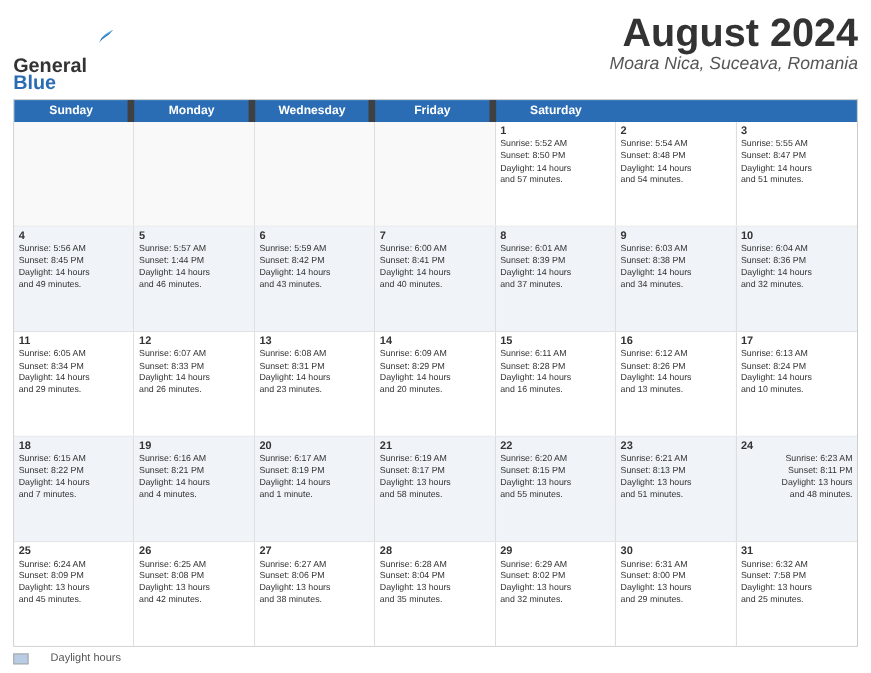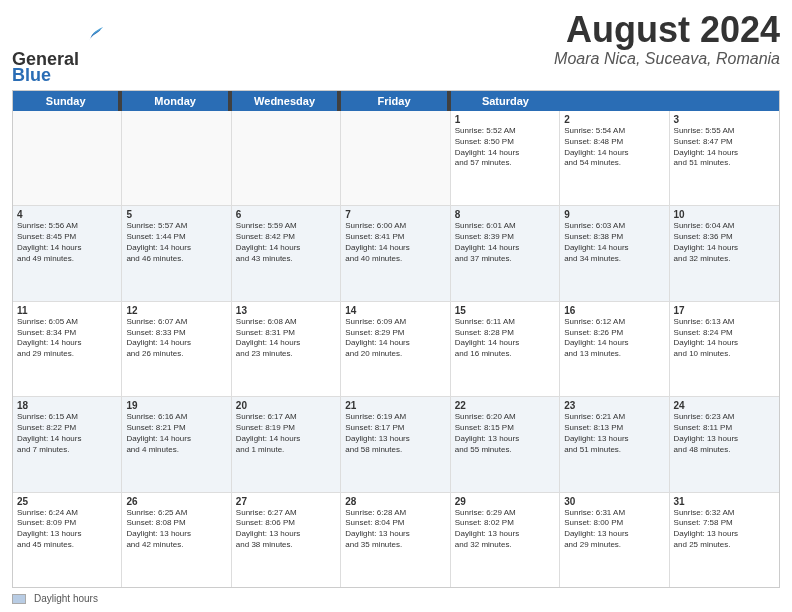--- a/index.html
+++ b/index.html
@@ -72,7 +72,7 @@
       font-size: 11px;
       text-align: center;
       padding: 4px 2px;
-      border-right: 4px solid #404040;
+      border-right: 6px solid #404040;
     }
     .cal-header-cell:last-child { border-right: none; }
     .cal-body {

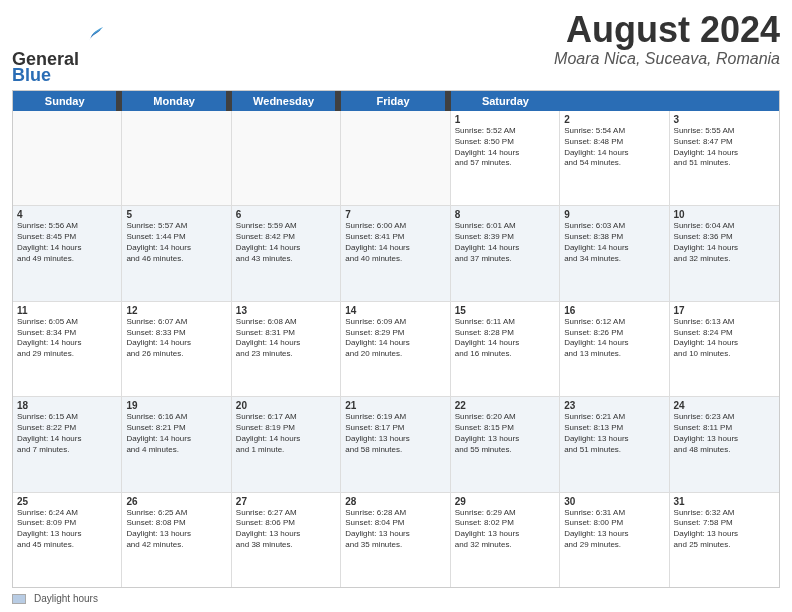--- a/index.html
+++ b/index.html
@@ -332,7 +332,7 @@
           </div>
           <div class="cal-cell alt-row">
             <span class="day-num">24</span>
-            <div class="cell-text" style="white-space: pre-line;">Sunrise: 6:23 AM
+            <div class="cell-text" style="white-space: pre-line; text-align: right;">Sunrise: 6:23 AM
 Sunset: 8:11 PM
 Daylight: 13 hours
 and 48 minutes.</div>

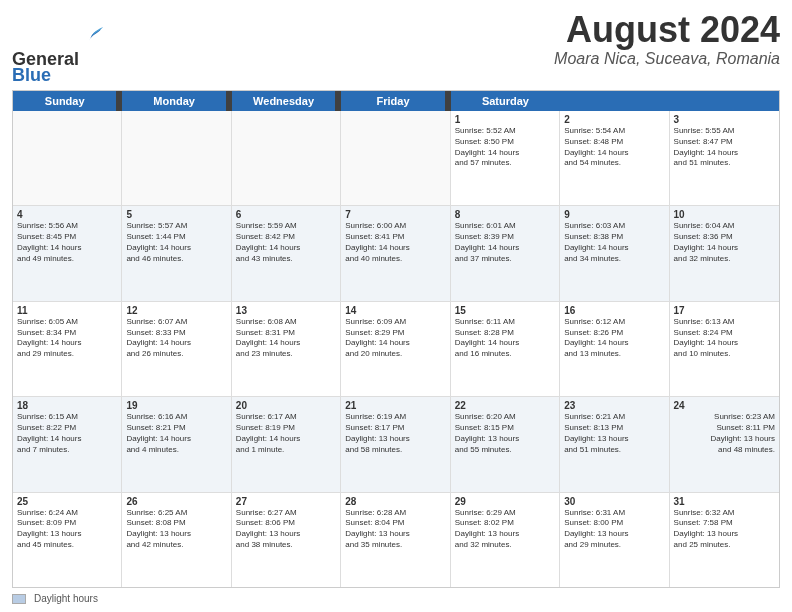--- a/index.html
+++ b/index.html
@@ -113,7 +113,7 @@
     .footer {
       display: flex;
       align-items: center;
-      gap: 8px;
+      gap: 20px;
       margin-top: 5px;
       font-size: 10px;
       color: #555;

